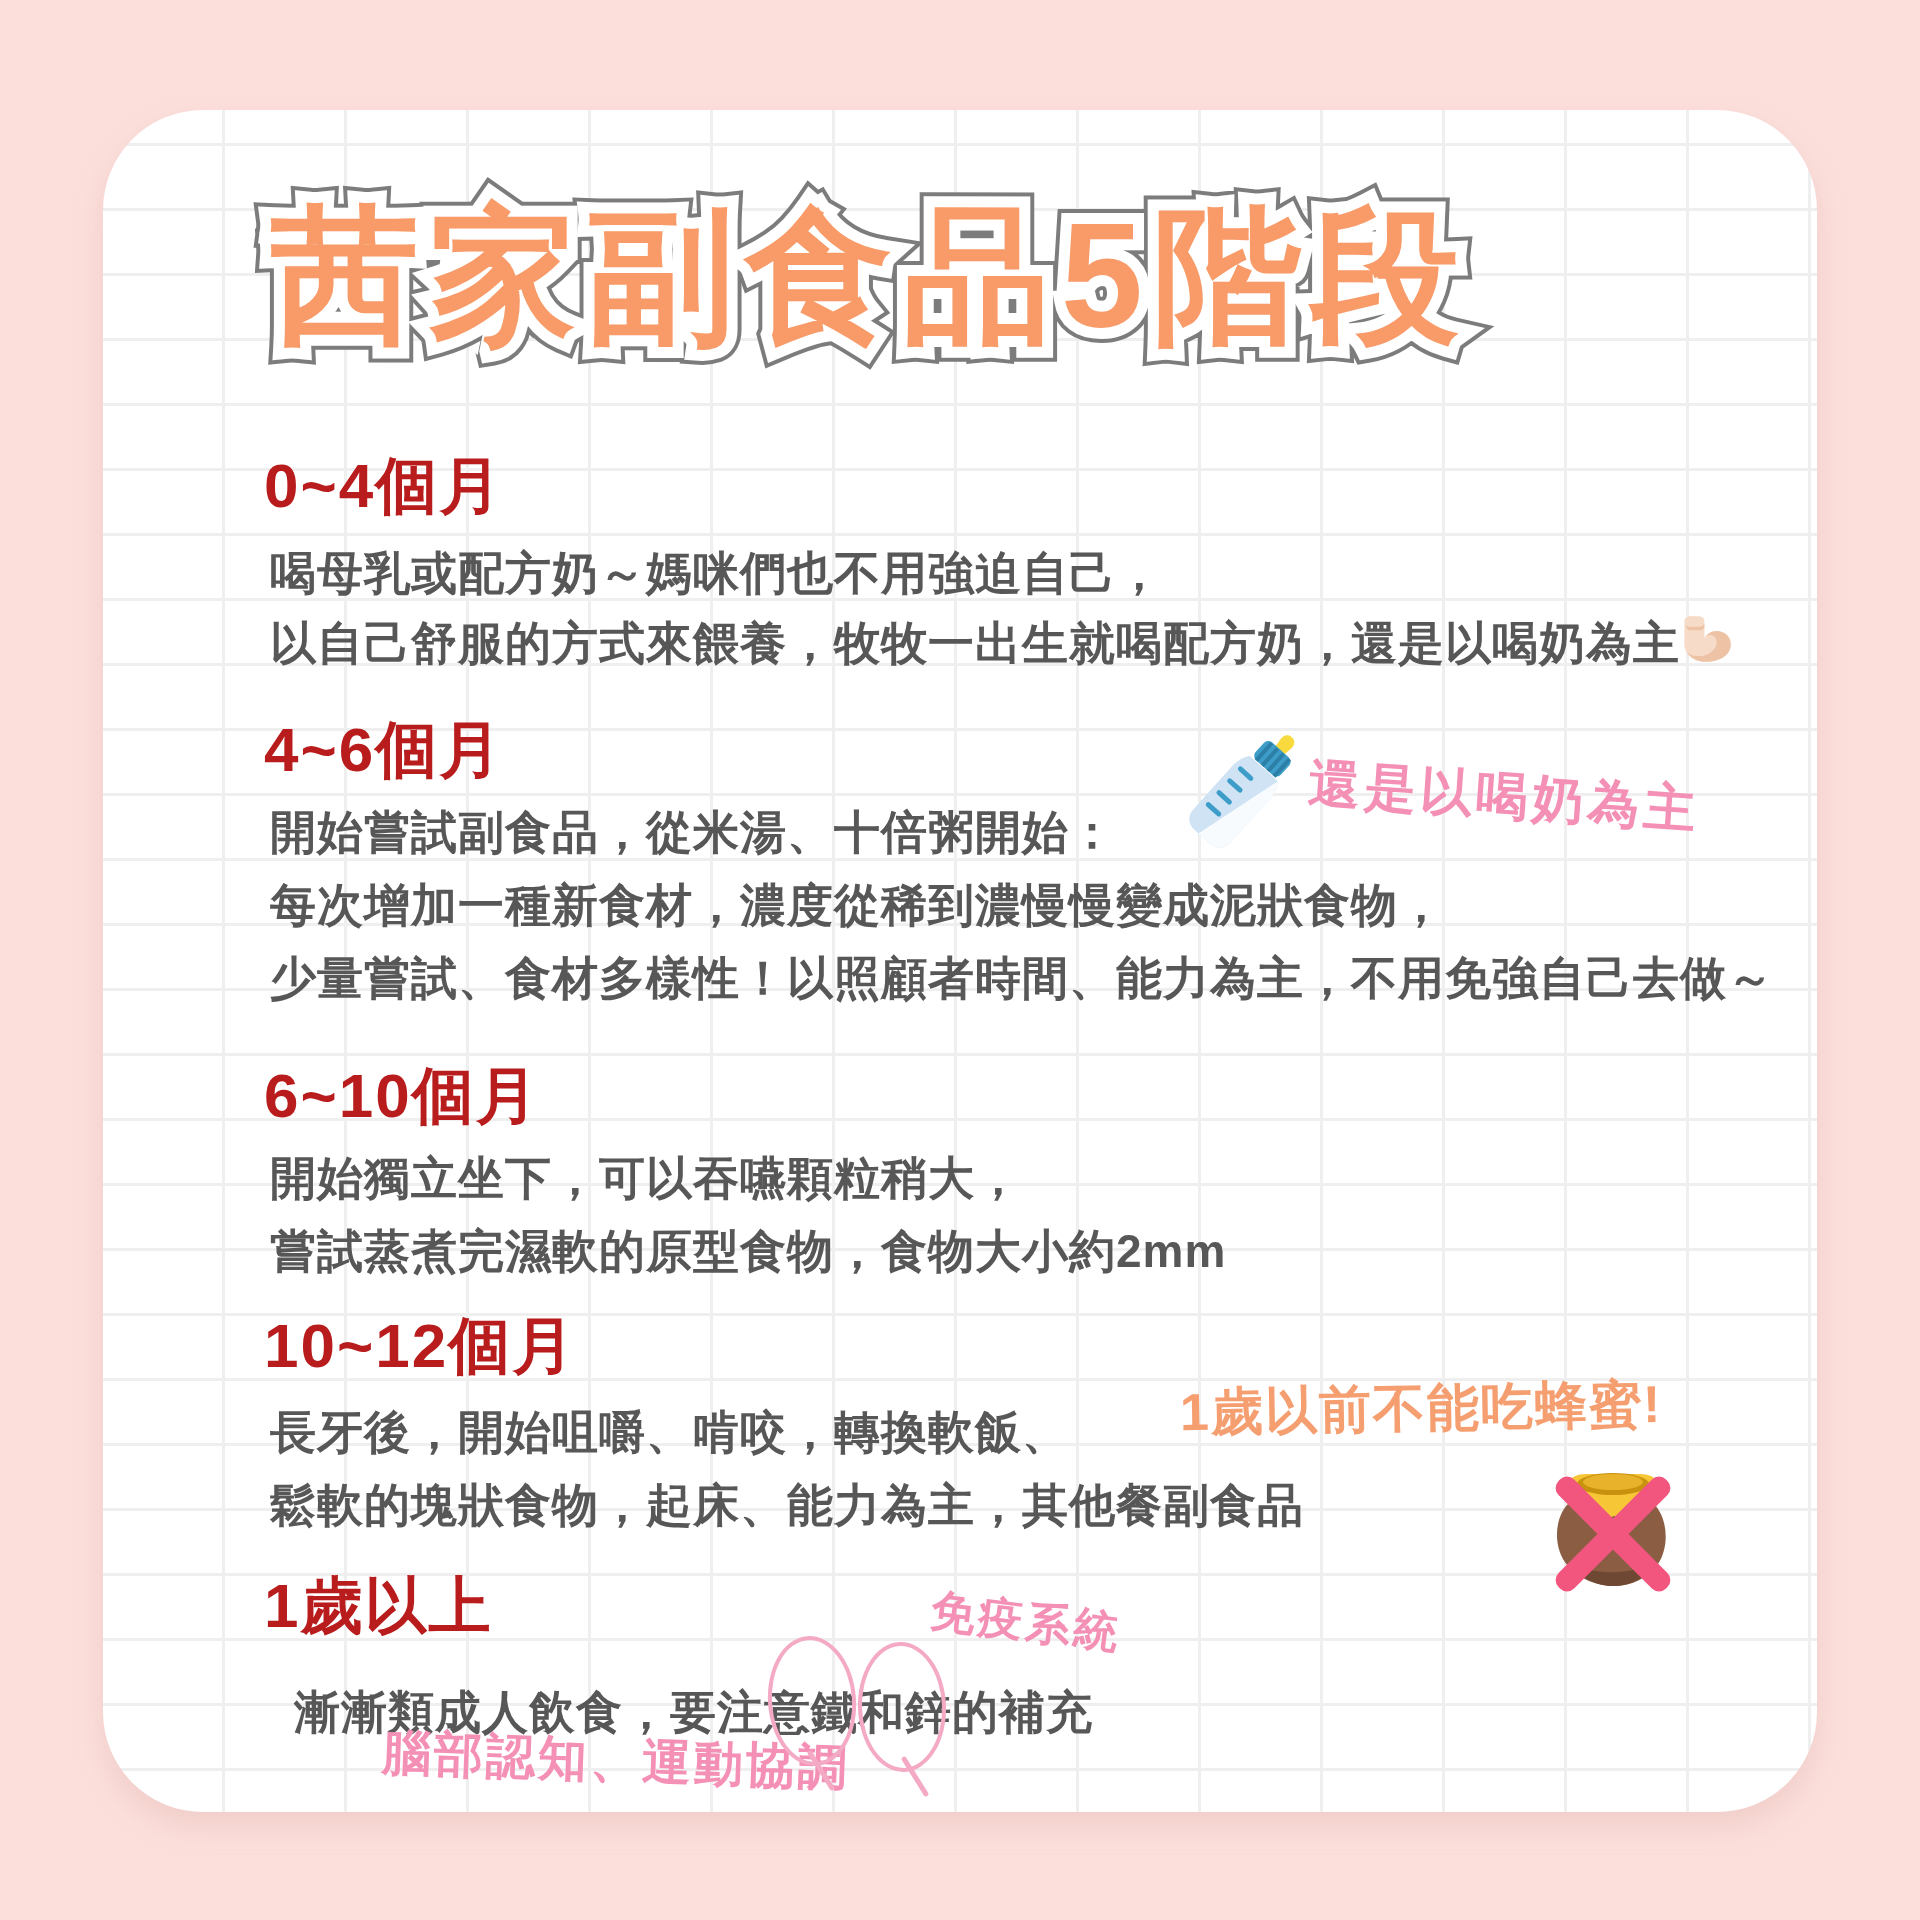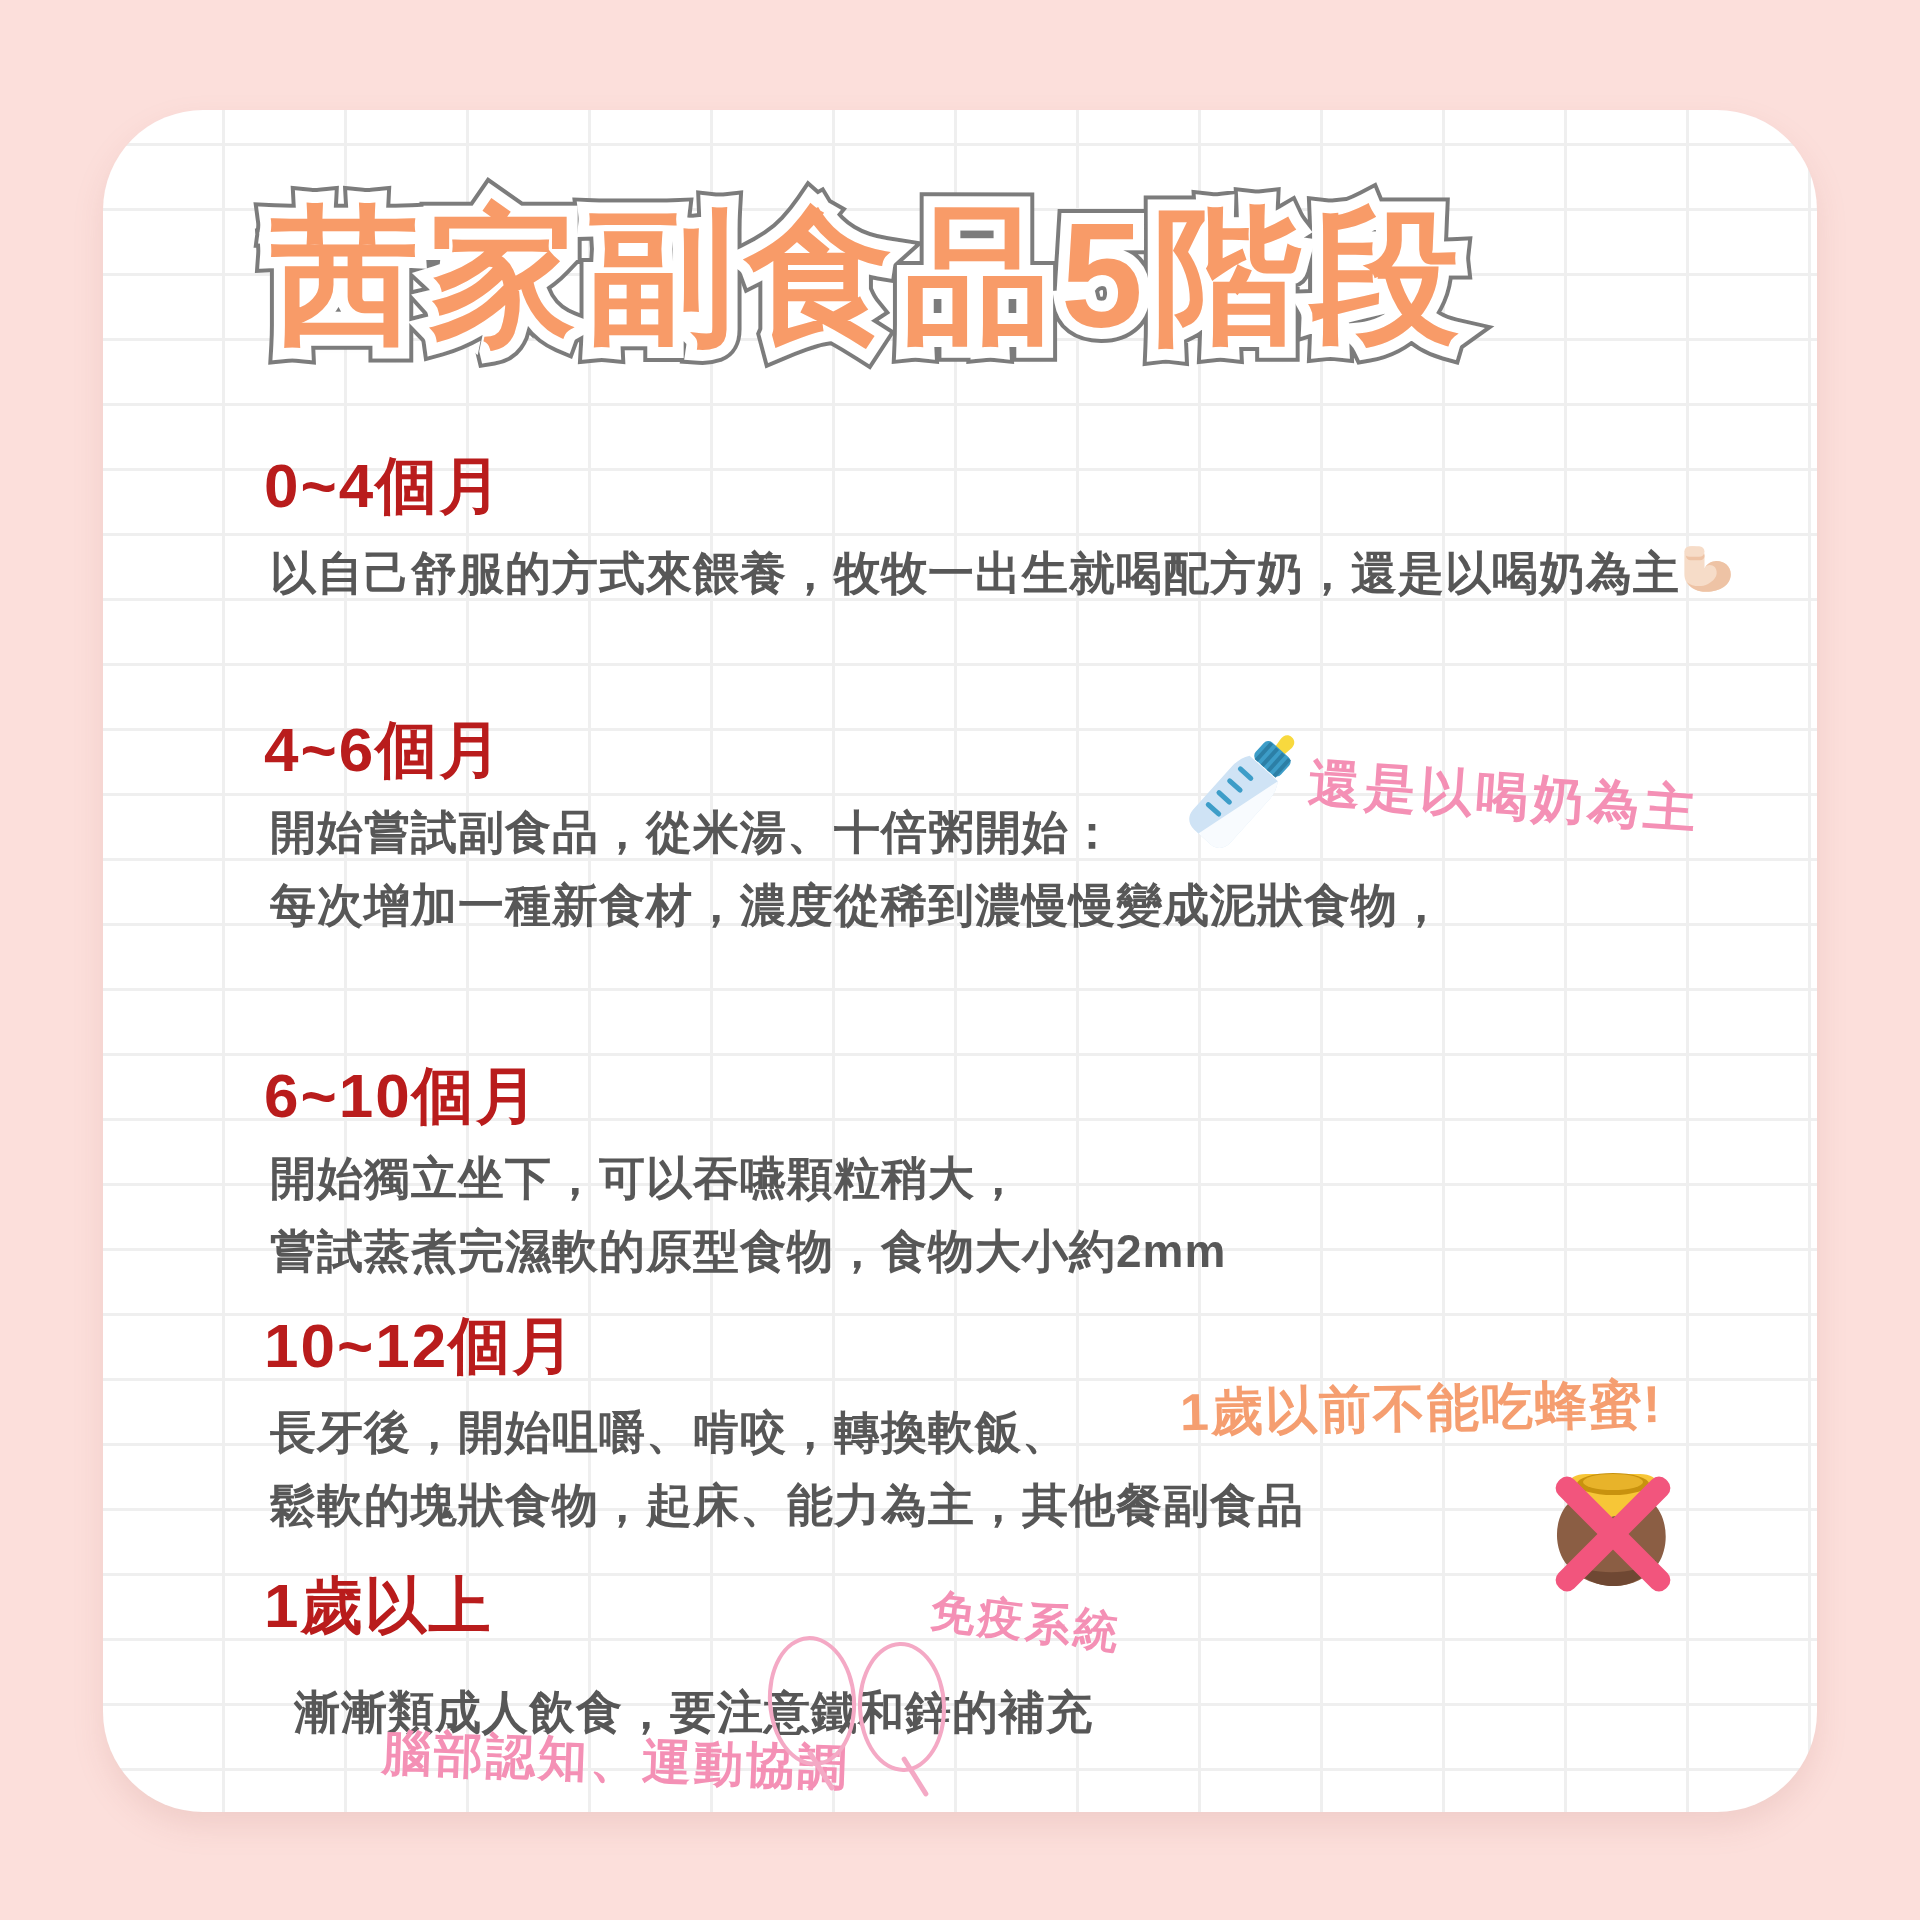--- a/index.html
+++ b/index.html
@@ -76,6 +76,7 @@
 
 <div class="sec-heading" style="top:444px;">0~4個月</div>
 <div class="sec-body lh70" style="top:538px;">
+  <span class="bline">喝母乳或配方奶～媽咪們也不用強迫自己，</span>
   <span class="bline"><span>以自己舒服的方式來餵養，牧牧一出生就喝配方奶，還是以喝奶為主</span><span class="inline-icon"><svg width="56" height="56" viewBox="0 0 64 64">
       <path d="M14 6 C8 6 5 11 5 16 L5 38 C5 50 16 58 30 58 C46 58 58 50 58 38 C58 28 49 22 40 23 C34 23.7 30 27 28 31 L28 16 C28 10 22 6 14 6 Z" fill="#f6dcc8"></path>
       <path d="M28 31 C30 27 34 23.7 40 23 C49 22 58 28 58 38 C58 50 46 58 30 58 C20 58 12 54 8 47 C14 52 24 53 32 49 C42 44 44 36 40 30 C36 26 30 27 28 31 Z" fill="#eec3a5"></path>

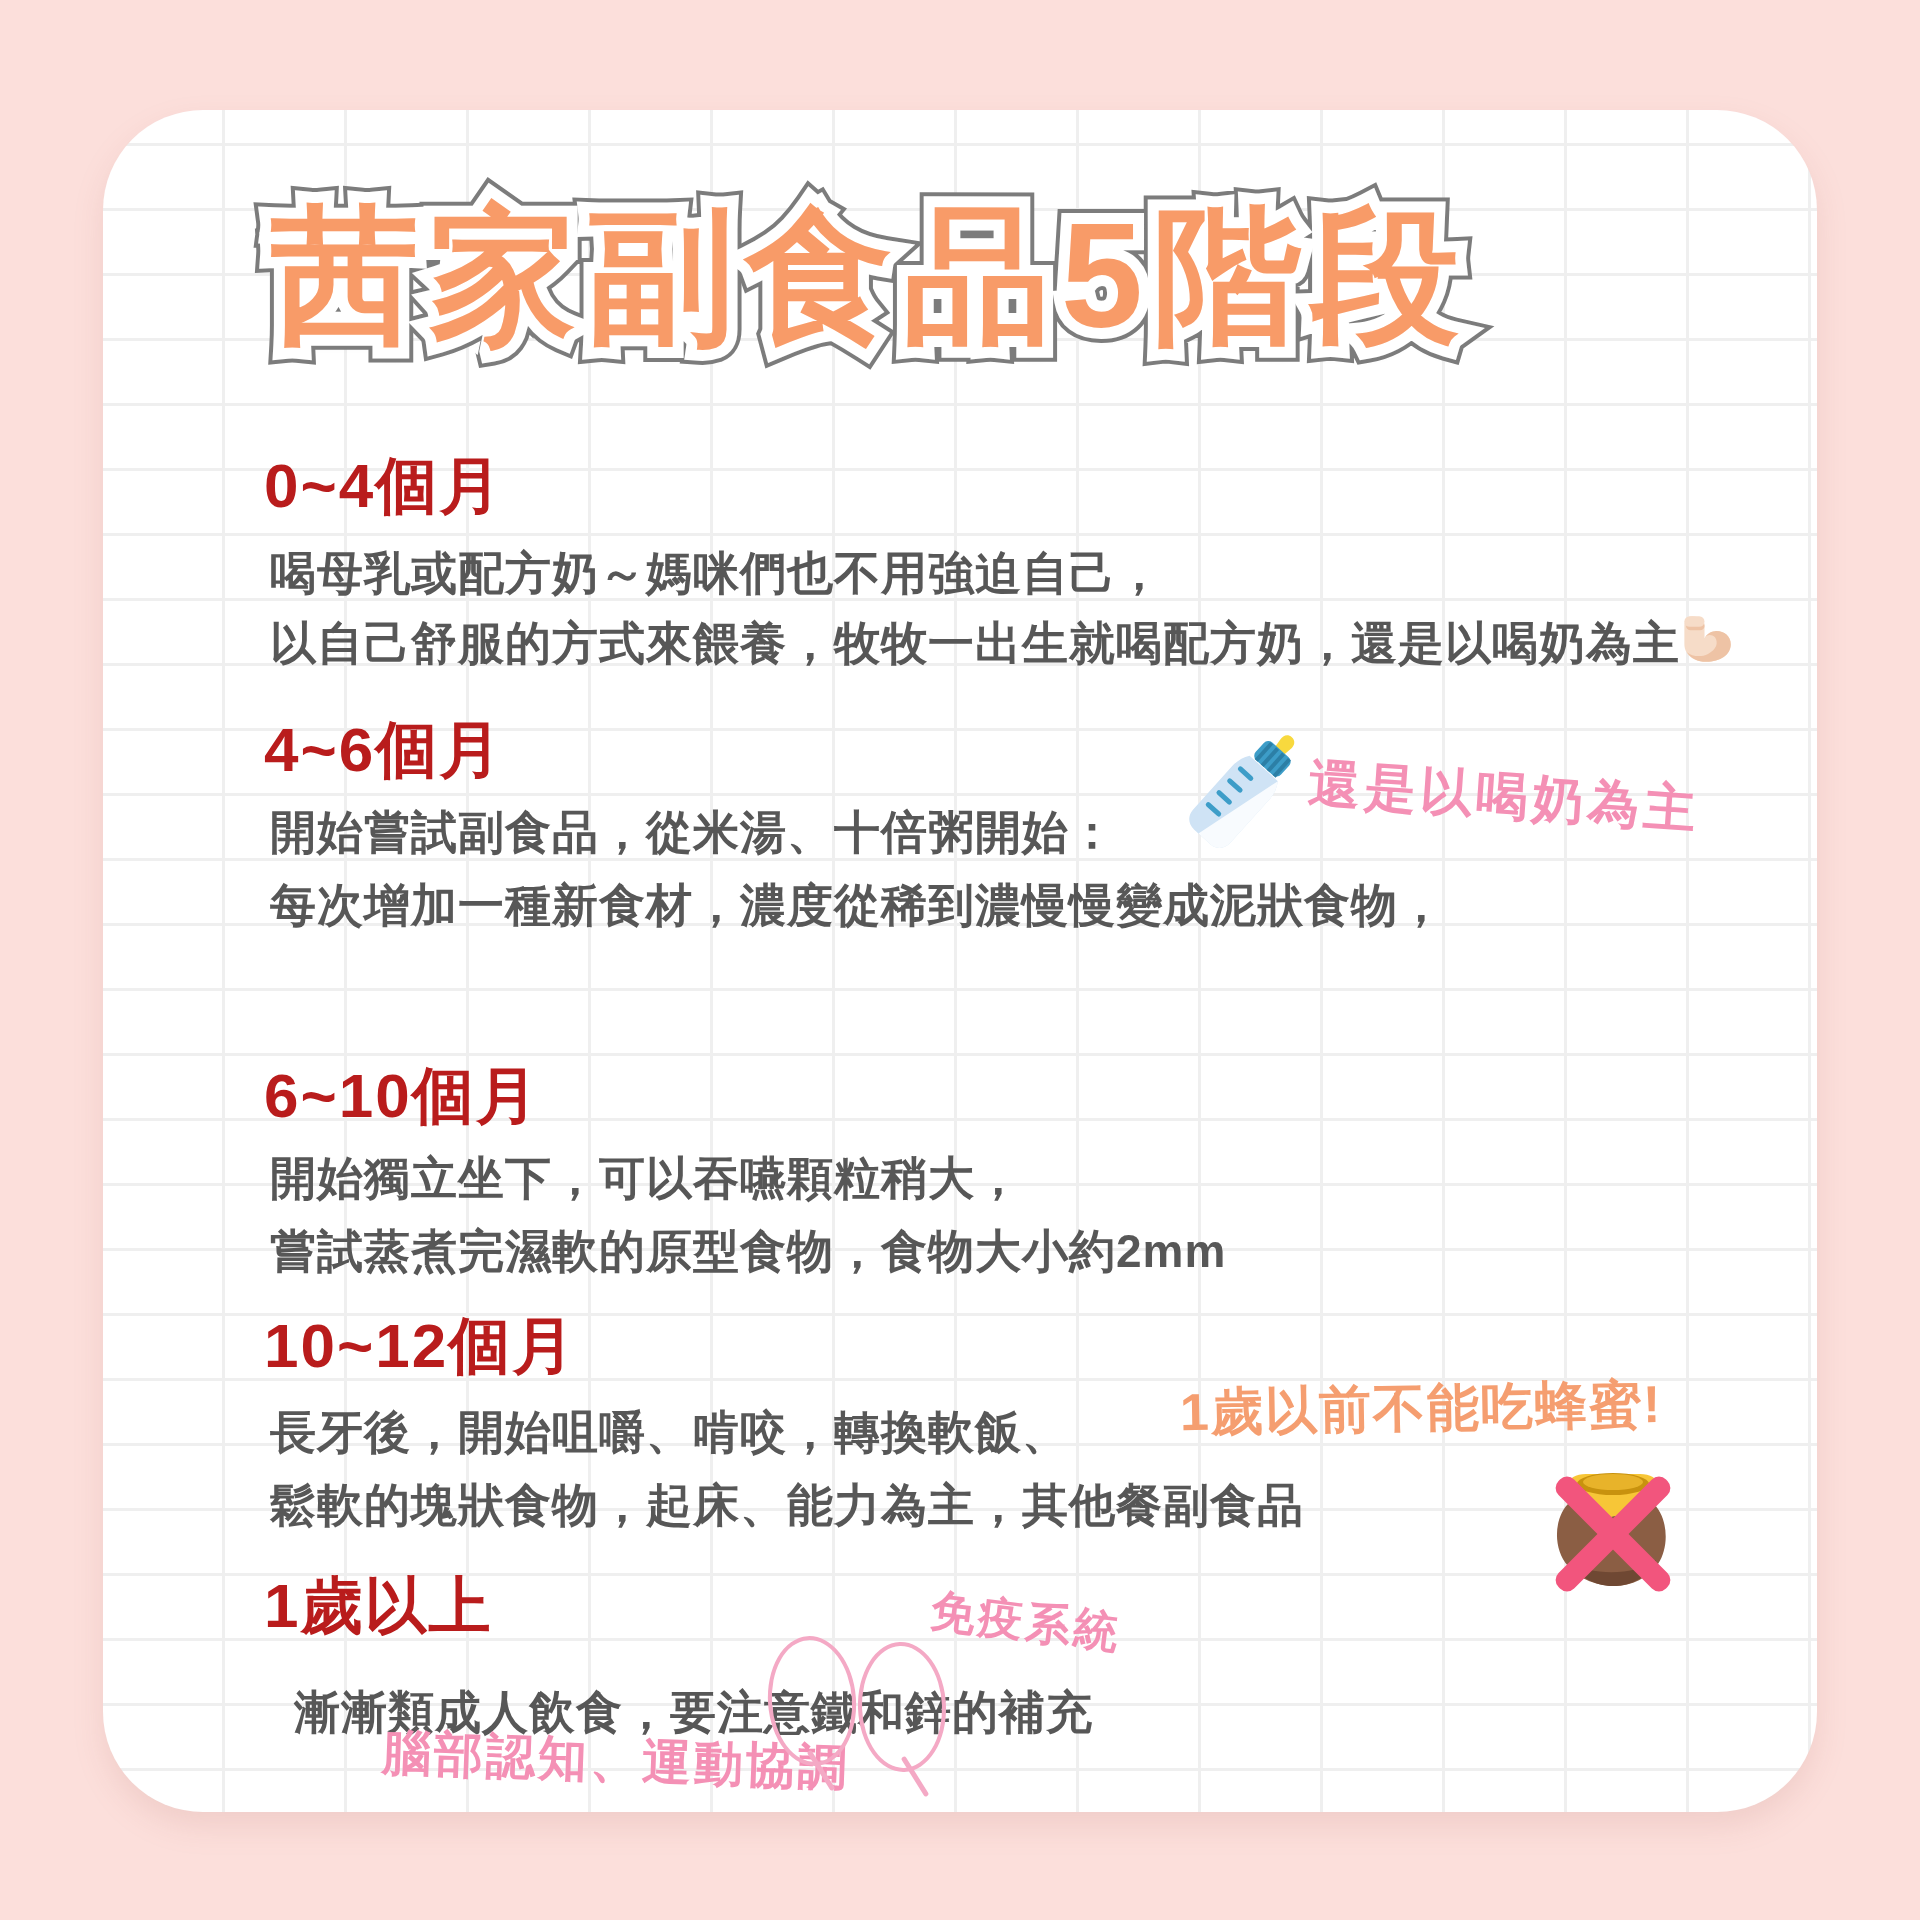--- a/index.html
+++ b/index.html
@@ -90,6 +90,7 @@
 <div class="sec-body lh73" style="top:796px;">
   <span class="bline">開始嘗試副食品，從米湯、十倍粥開始：</span>
   <span class="bline">每次增加一種新食材，濃度從稀到濃慢慢變成泥狀食物，</span>
+  <span class="bline">少量嘗試、食材多樣性！以照顧者時間、能力為主，不用免強自己去做～</span>
 </div>
 
 <div class="icon-bottle">

